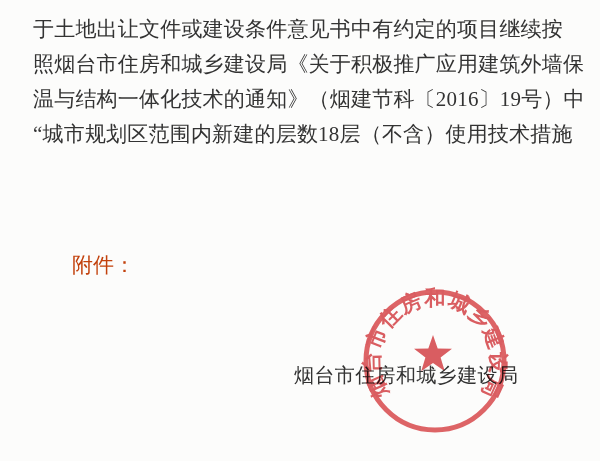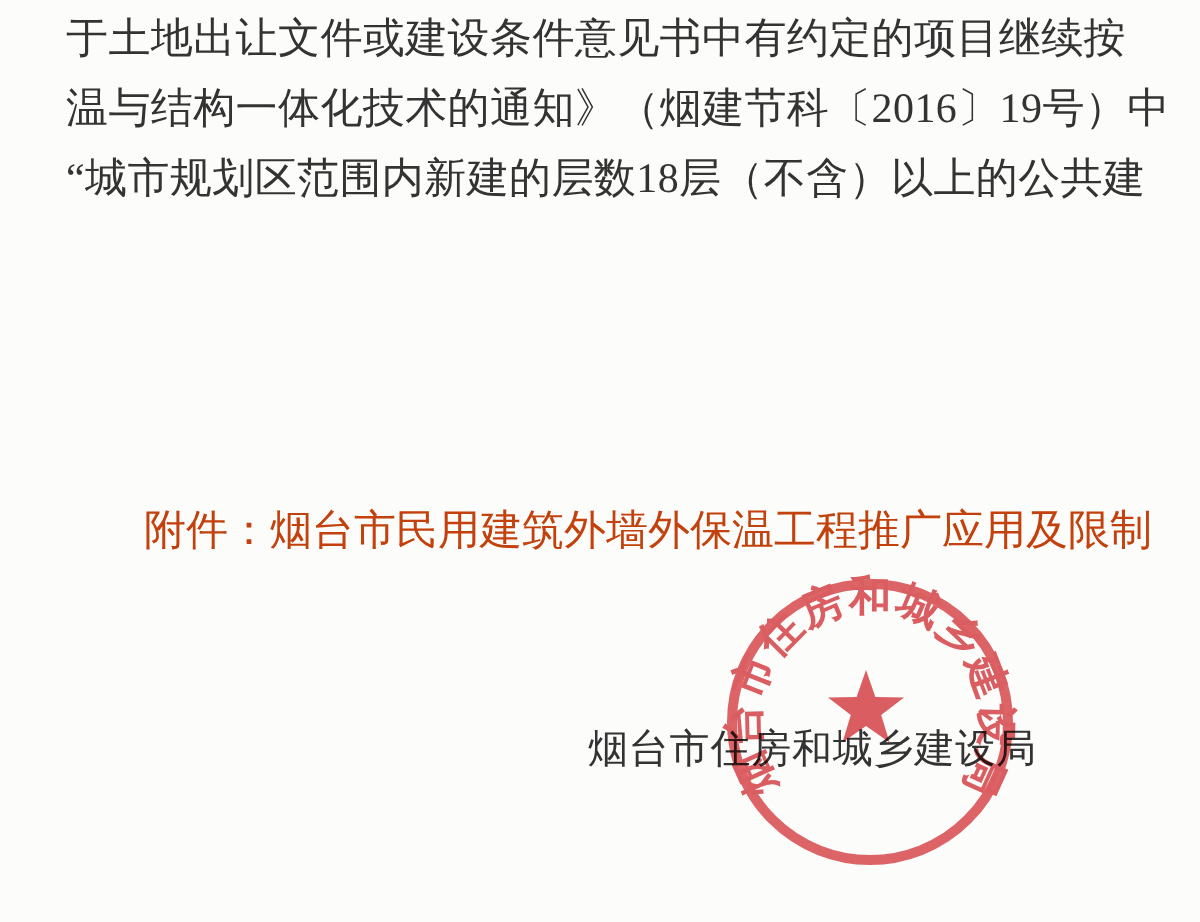--- a/index.html
+++ b/index.html
@@ -18,7 +18,7 @@
   
   .body-text{
     position:absolute;
-    left:33px;top:2px;width:530px;
+    left:33px;top:12px;width:530px;
     font-size:21px;line-height:35px;
     letter-spacing:0.2px;
     color:#333;

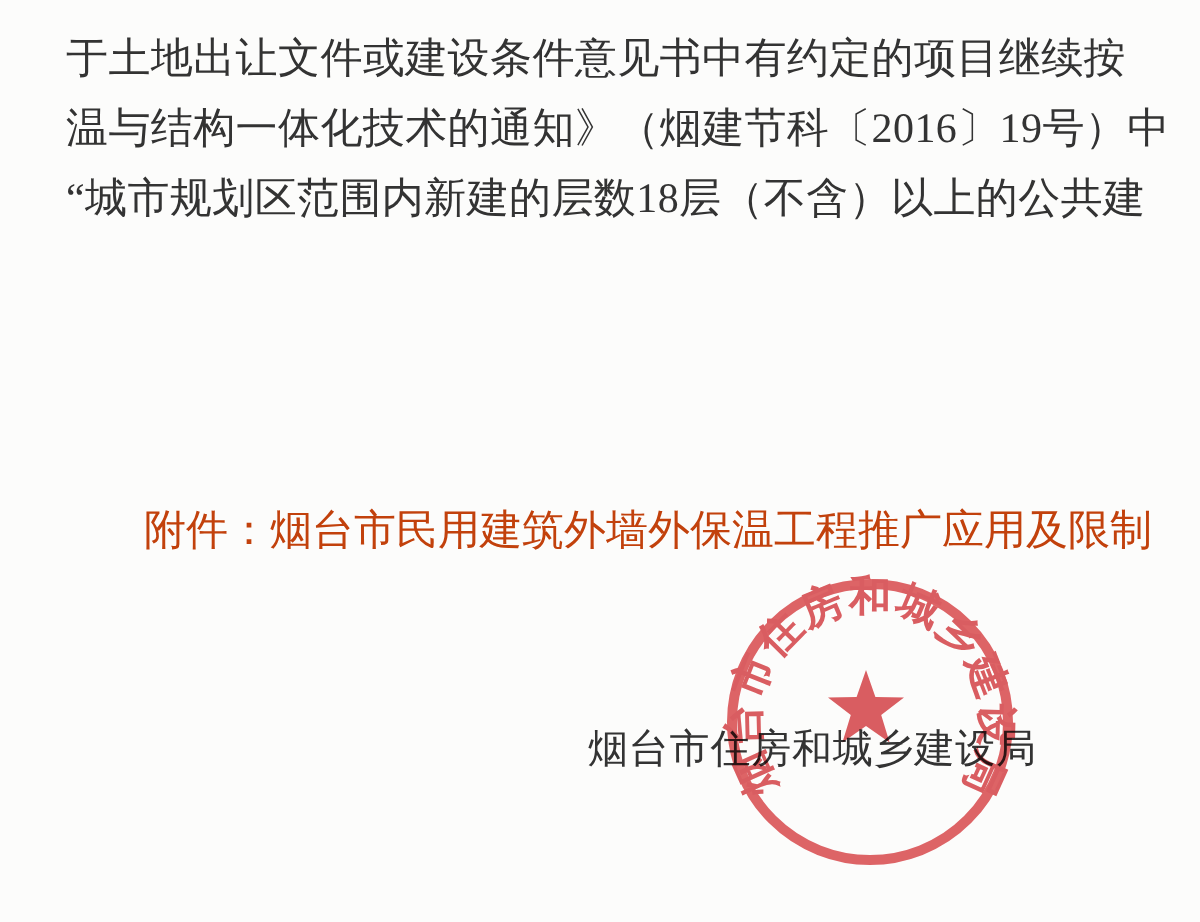--- a/index.html
+++ b/index.html
@@ -66,6 +66,7 @@
 
   <div class="body-text">
     <div class="line">于土地出让文件或建设条件意见书中有约定的项目继续按</div>
+    <div class="line">照烟台市住房和城乡建设局《关于积极推广应用建筑外墙保</div>
     <div class="line">温与结构一体化技术的通知》（烟建节科〔2016〕19号）中</div>
     <div class="line">“城市规划区范围内新建的层数18层（不含）以上的公共建</div>
   </div>

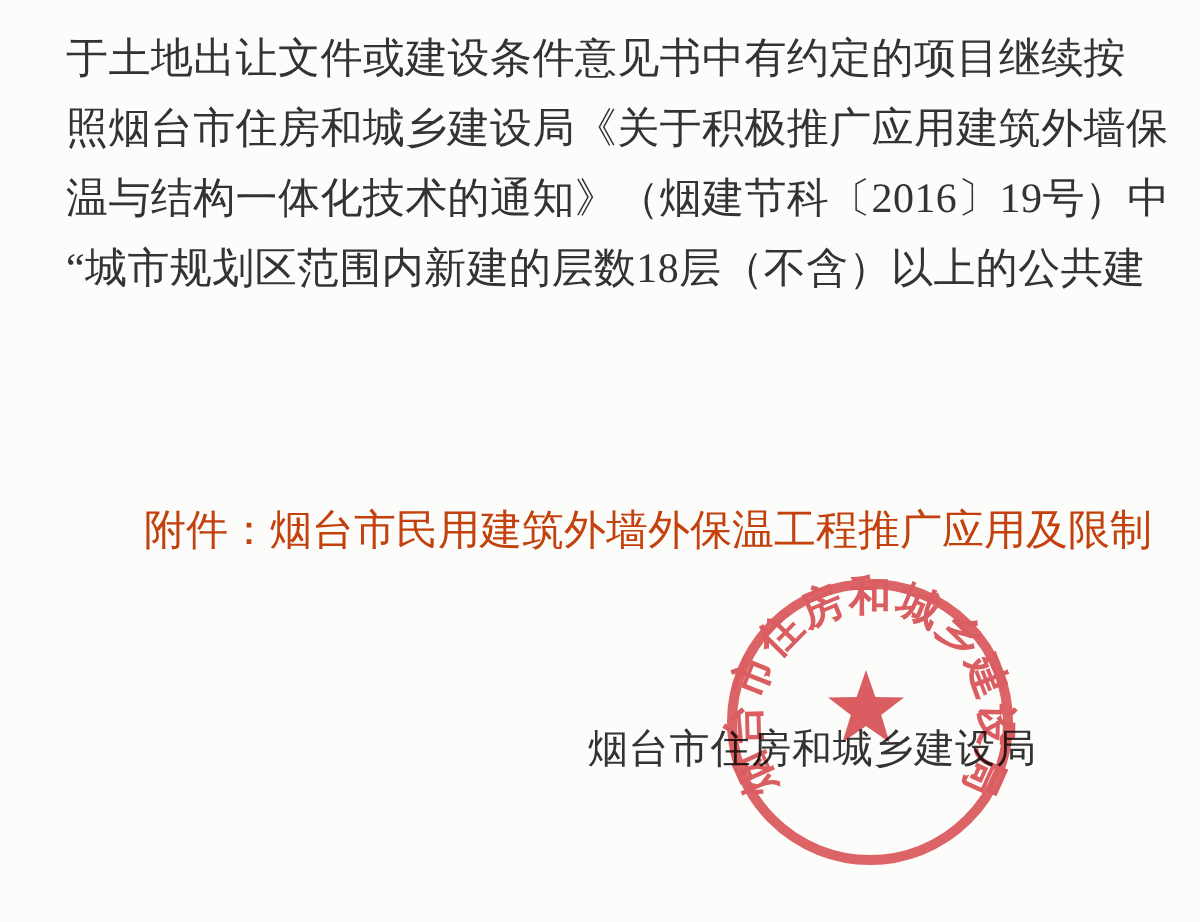--- a/index.html
+++ b/index.html
@@ -68,7 +68,7 @@
     <div class="line">于土地出让文件或建设条件意见书中有约定的项目继续按</div>
     <div class="line">照烟台市住房和城乡建设局《关于积极推广应用建筑外墙保</div>
     <div class="line">温与结构一体化技术的通知》（烟建节科〔2016〕19号）中</div>
-    <div class="line">“城市规划区范围内新建的层数18层（不含）以上的公共建</div>
+    <div class="line">“城市规划区范围内新建的层数18层（不含）使用技术措施</div>
   </div>
 
   <div class="attachment">

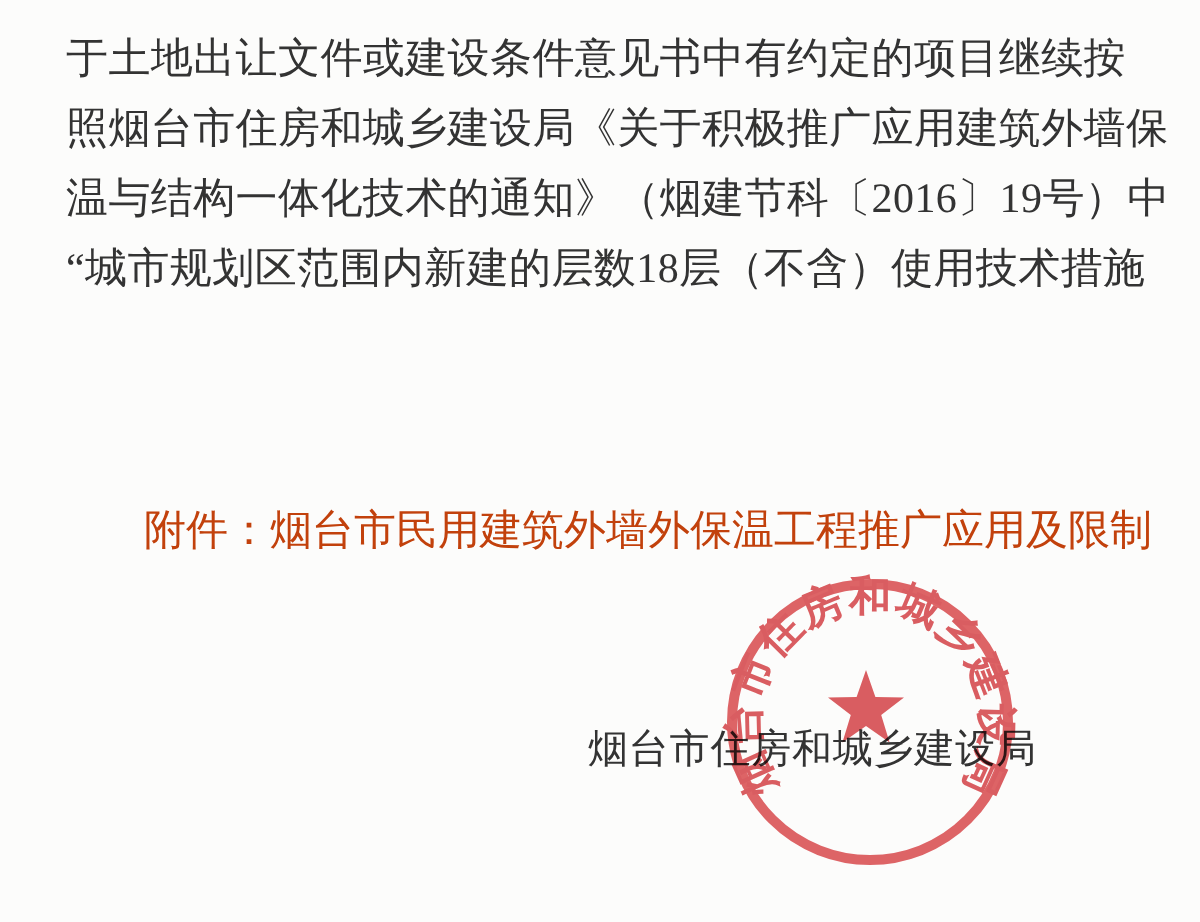--- a/index.html
+++ b/index.html
@@ -74,7 +74,6 @@
   <div class="attachment">
     <span class="att-label">附件：</span>
     <span class="att-content">
-      <div class="line">烟台市民用建筑外墙外保温工程推广应用及限制</div>
     </span>
   </div>
 

